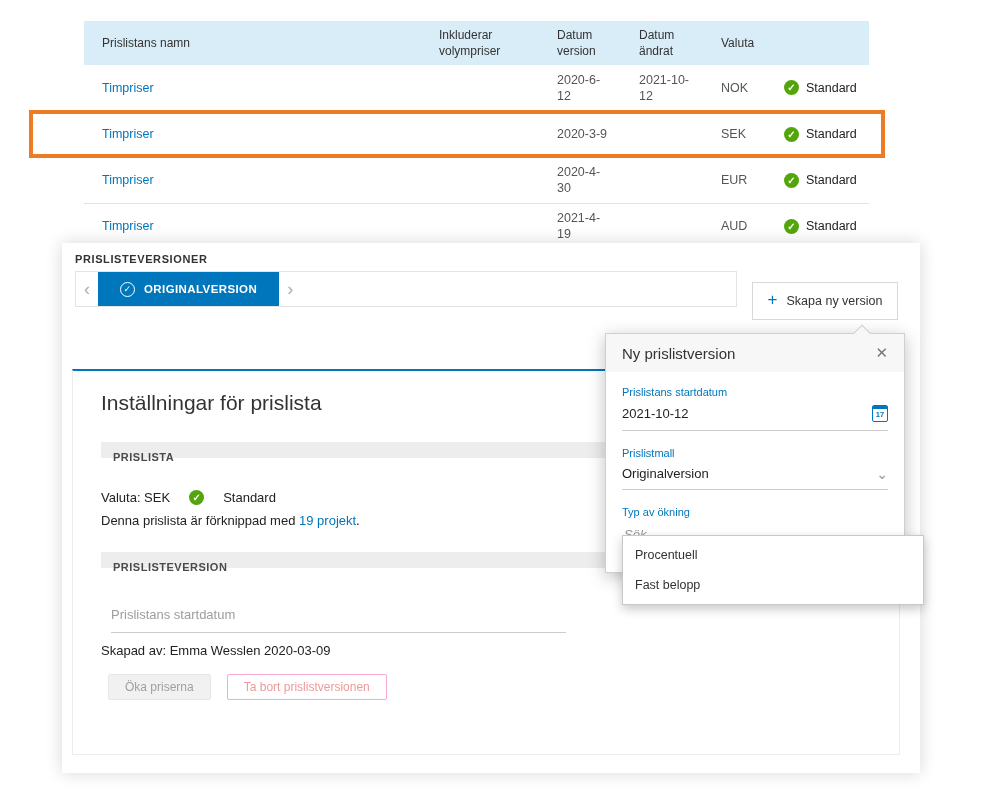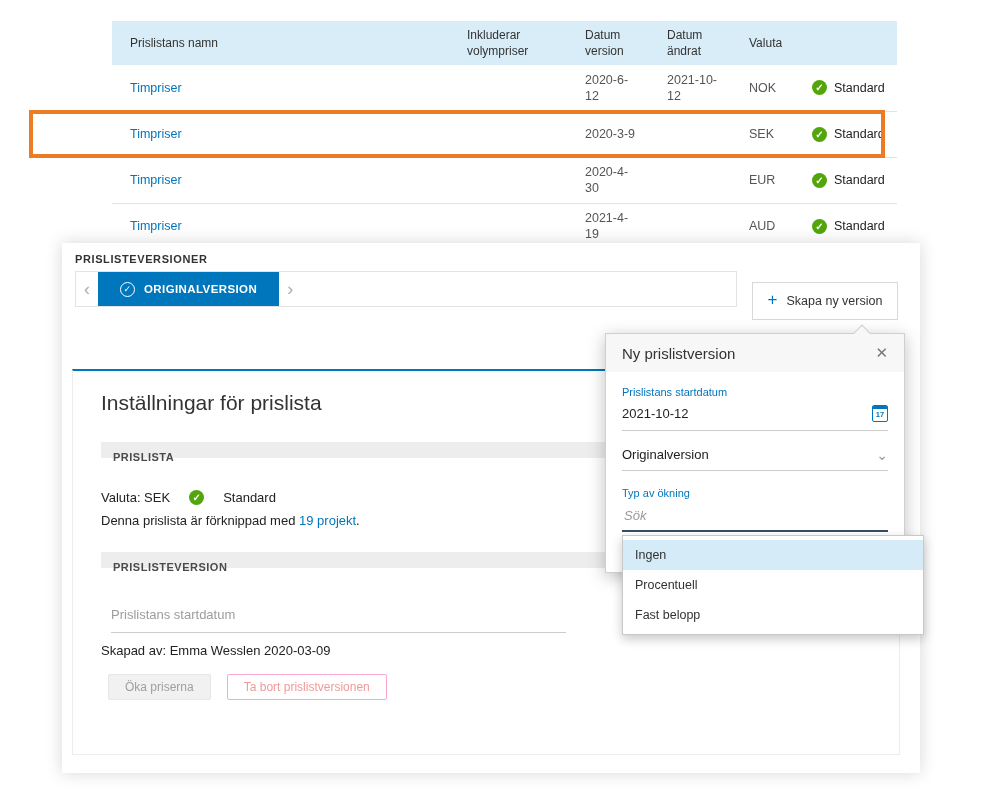--- a/index.html
+++ b/index.html
@@ -15,7 +15,7 @@
 
   
   .price-table {
-    position: absolute; left: 112px; top: 21px; width: 785px;
+    position: absolute; left: 84px; top: 21px; width: 785px;
     border-collapse: collapse; table-layout: fixed; z-index: 1;
   }
   .price-table thead th {

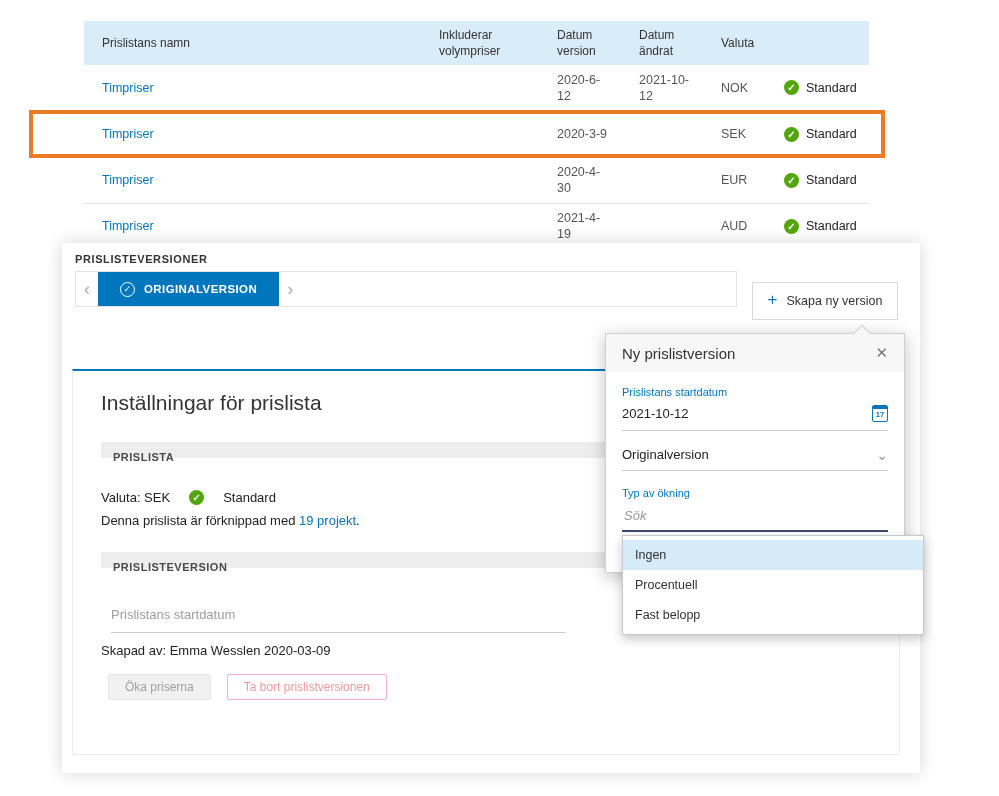--- a/index.html
+++ b/index.html
@@ -306,6 +306,7 @@
     </div>
 
     <div class="field-group">
+      <div class="field-label">Prislistmall</div>
       <div class="field-value-row">
         <span>Originalversion</span>
         <span class="chevron-down">⌄</span>

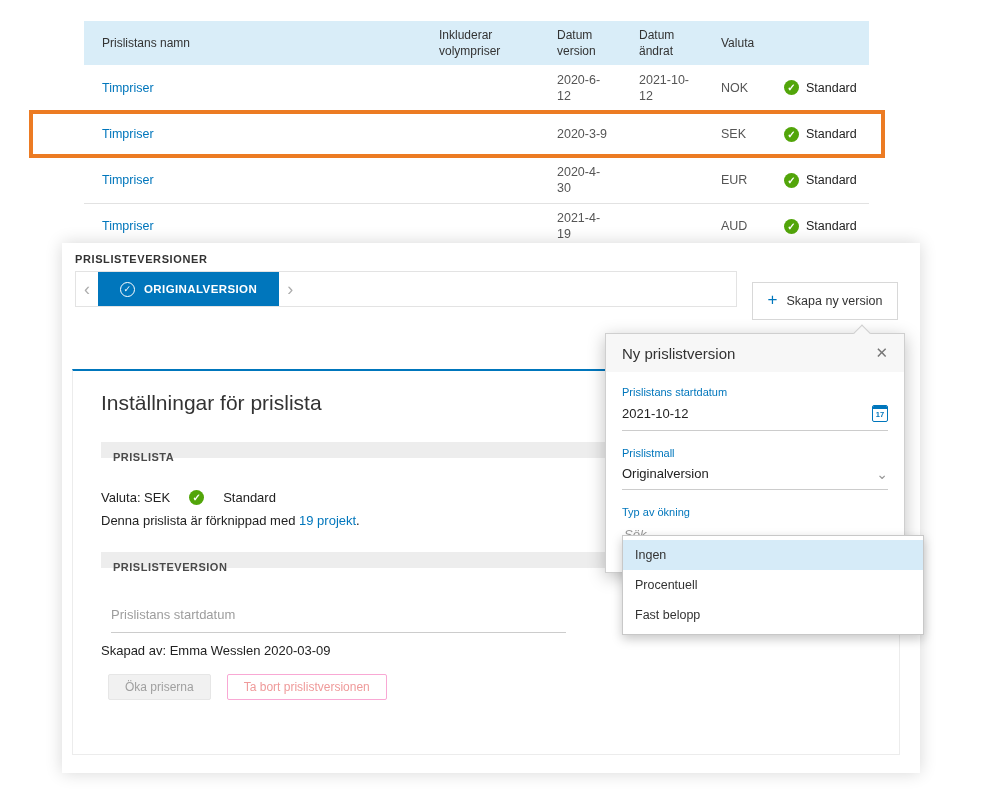--- a/index.html
+++ b/index.html
@@ -324,7 +324,6 @@
 </div>
 
 <div class="option-list">
-  <div class="option-item selected">Ingen</div>
   <div class="option-item">Procentuell</div>
   <div class="option-item">Fast belopp</div>
 </div>

